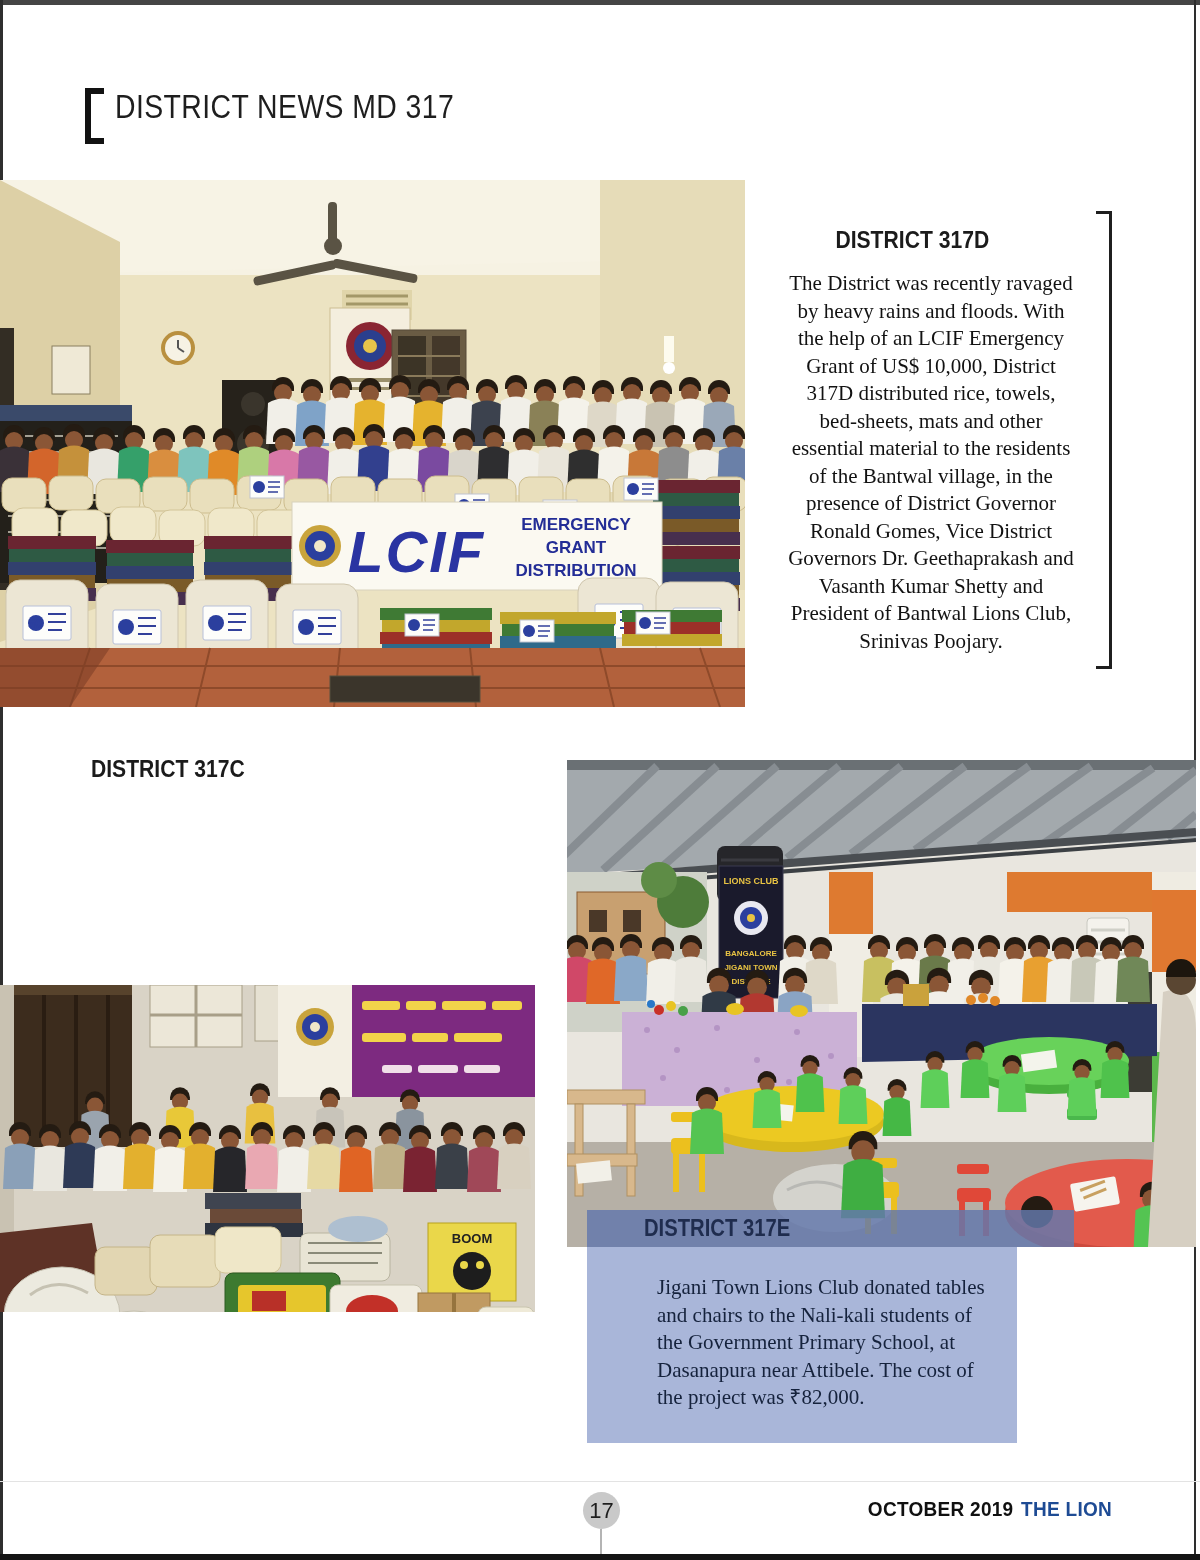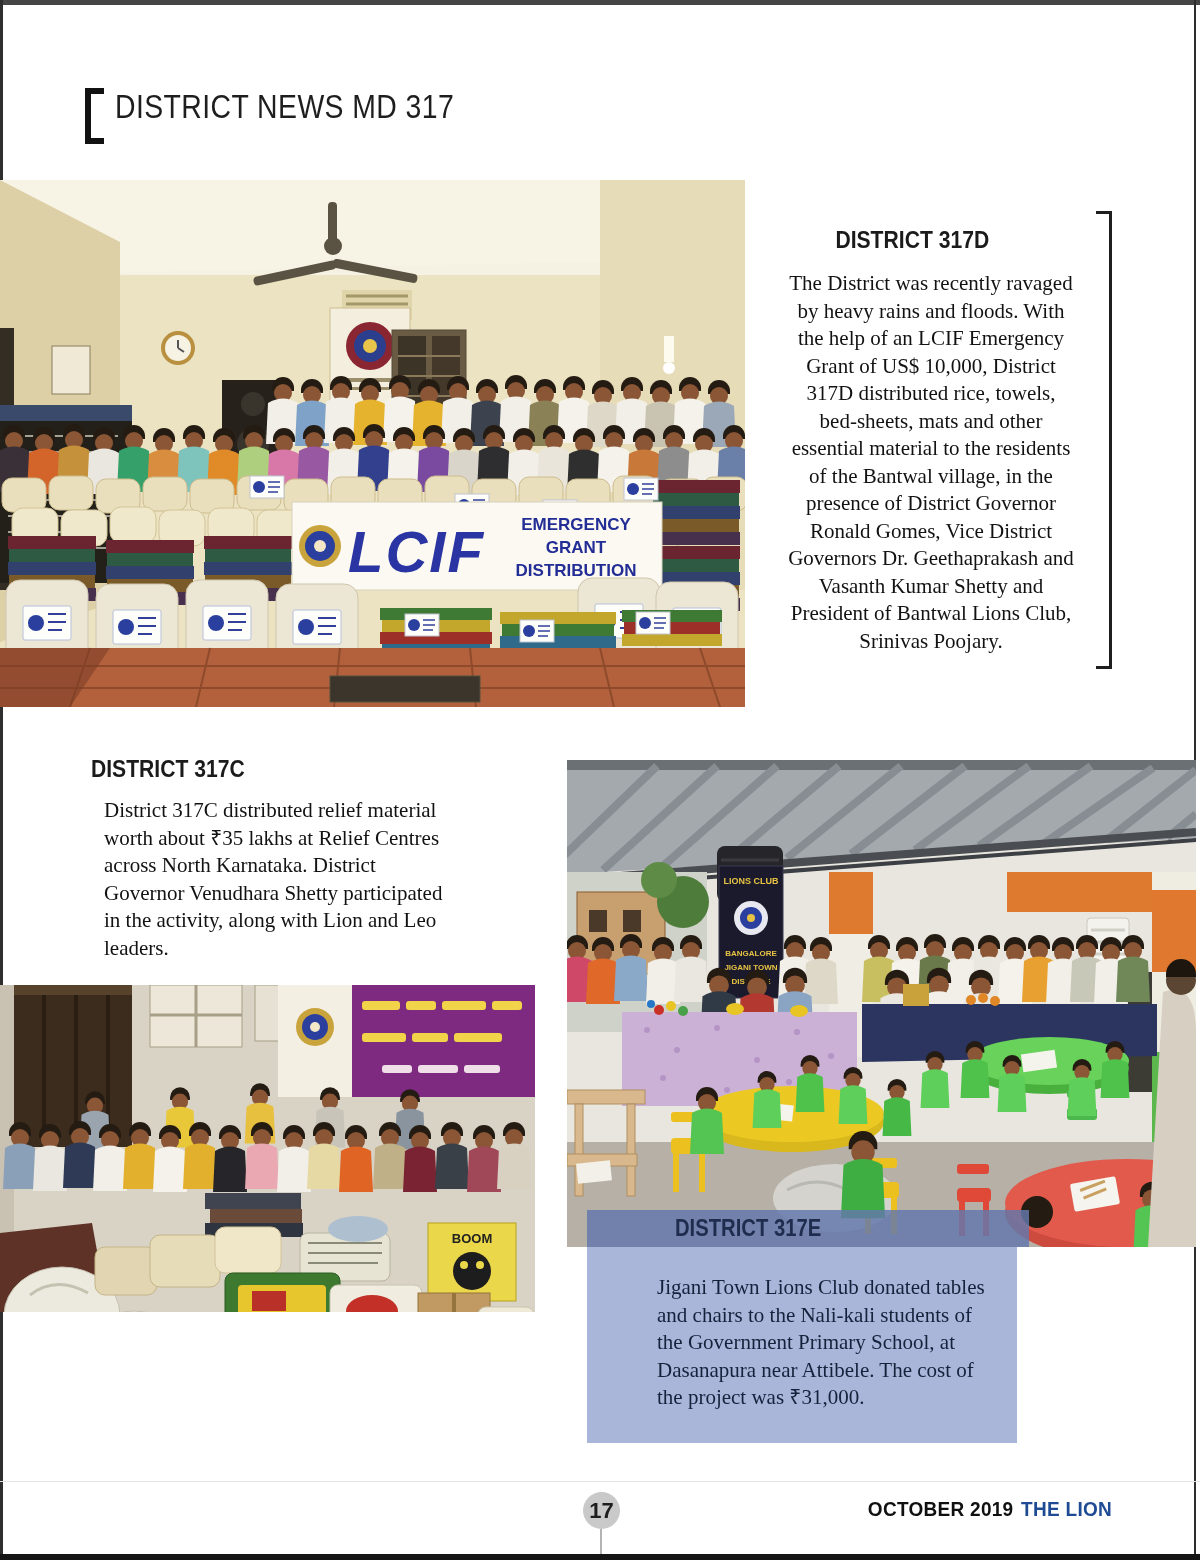--- a/index.html
+++ b/index.html
@@ -290,7 +290,6 @@
 
   <section class="blk-c">
     <h2 class="sec-h">DISTRICT 317C</h2>
-    <p class="serif">District 317C distributed relief material worth about ₹35 lakhs at Relief Centres across North Karnataka. District Governor Venudhara Shetty participated in the activity, along with Lion and Leo leaders.</p>
   </section>
 
   <div class="ph ph-right">

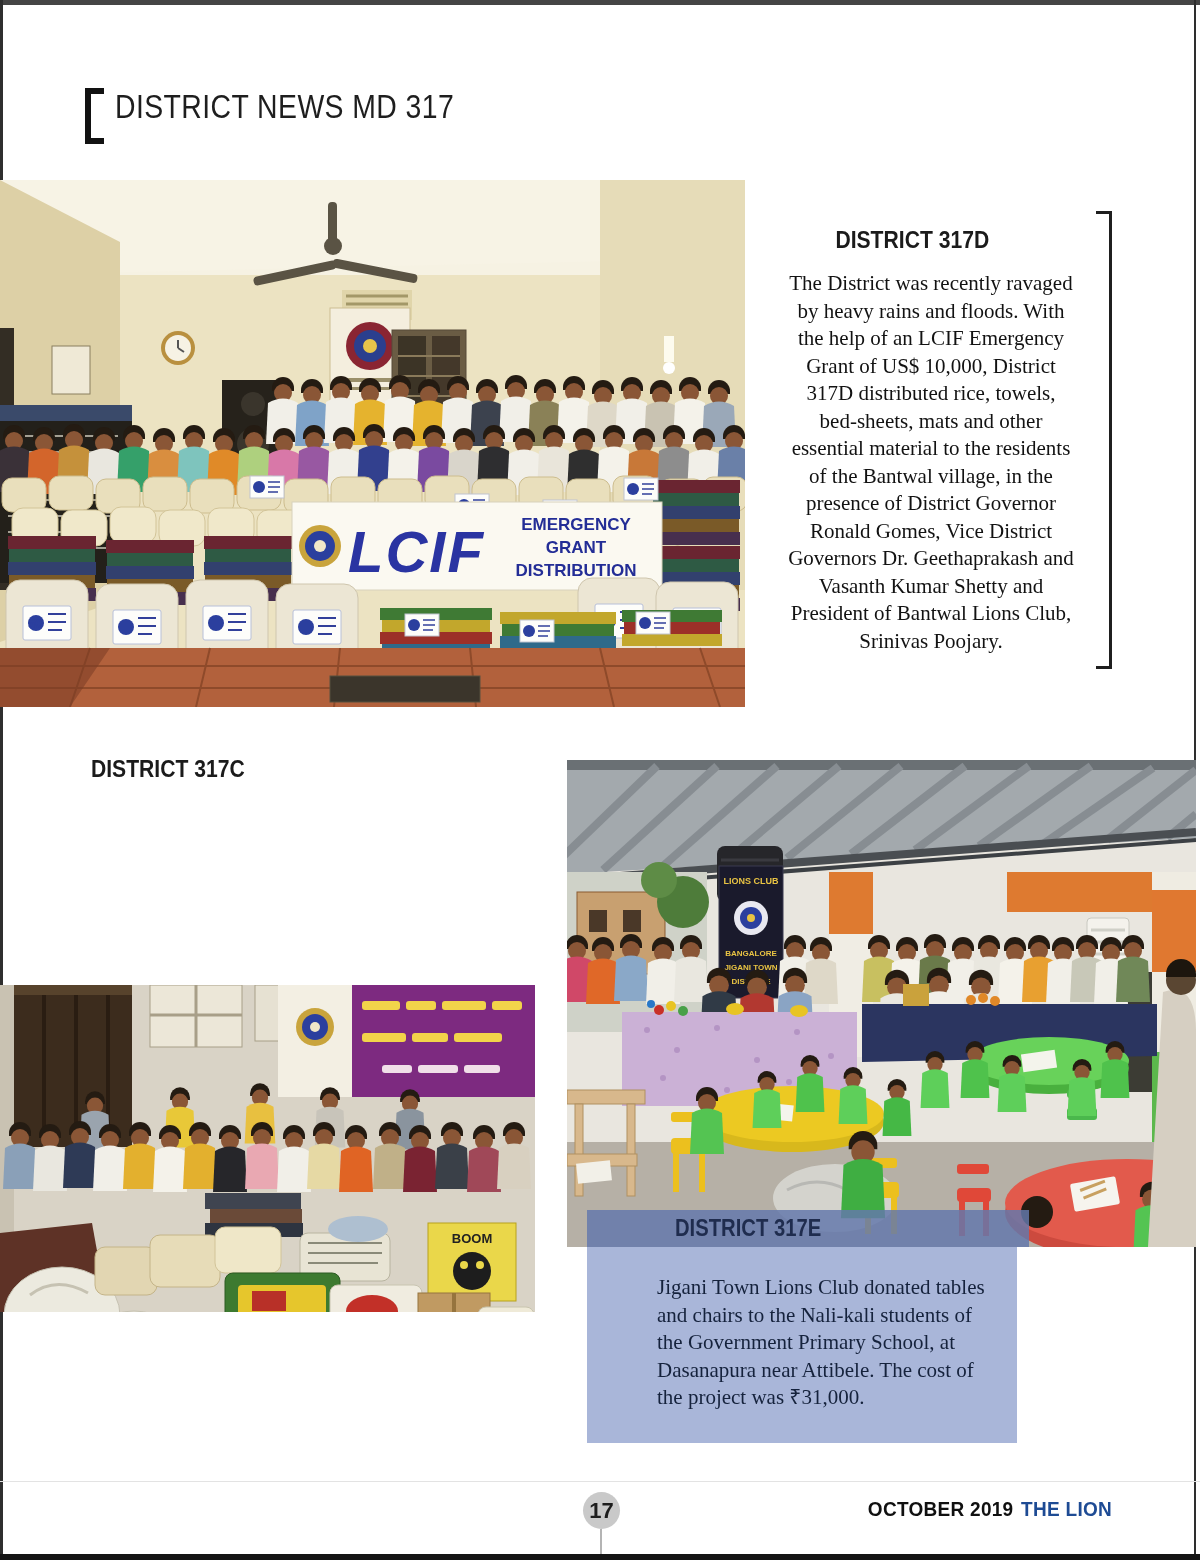--- a/index.html
+++ b/index.html
@@ -33,9 +33,9 @@
   .ph-left{left:0;top:985px;width:535px;height:327px;}
   .ph-right{left:567px;top:760px;width:629px;height:487px;text-align:right;}
 
-  .ov-band{position:absolute;left:587px;top:1210px;width:442px;height:37px;
+  .ov-band{position:absolute;left:587px;top:1210px;width:487px;height:37px;
            background:rgba(100,120,172,.84);display:flex;align-items:center;
-           padding-left:88px;box-sizing:border-box;}
+           padding-left:57px;box-sizing:border-box;}
   .ov-band .sec-h{color:#1f2c4e;font-size:23px;}
   .ov-body{position:absolute;left:587px;top:1247px;width:430px;height:196px;background:#a9b6d9;
            box-sizing:border-box;padding:14px 0 0 57px;}

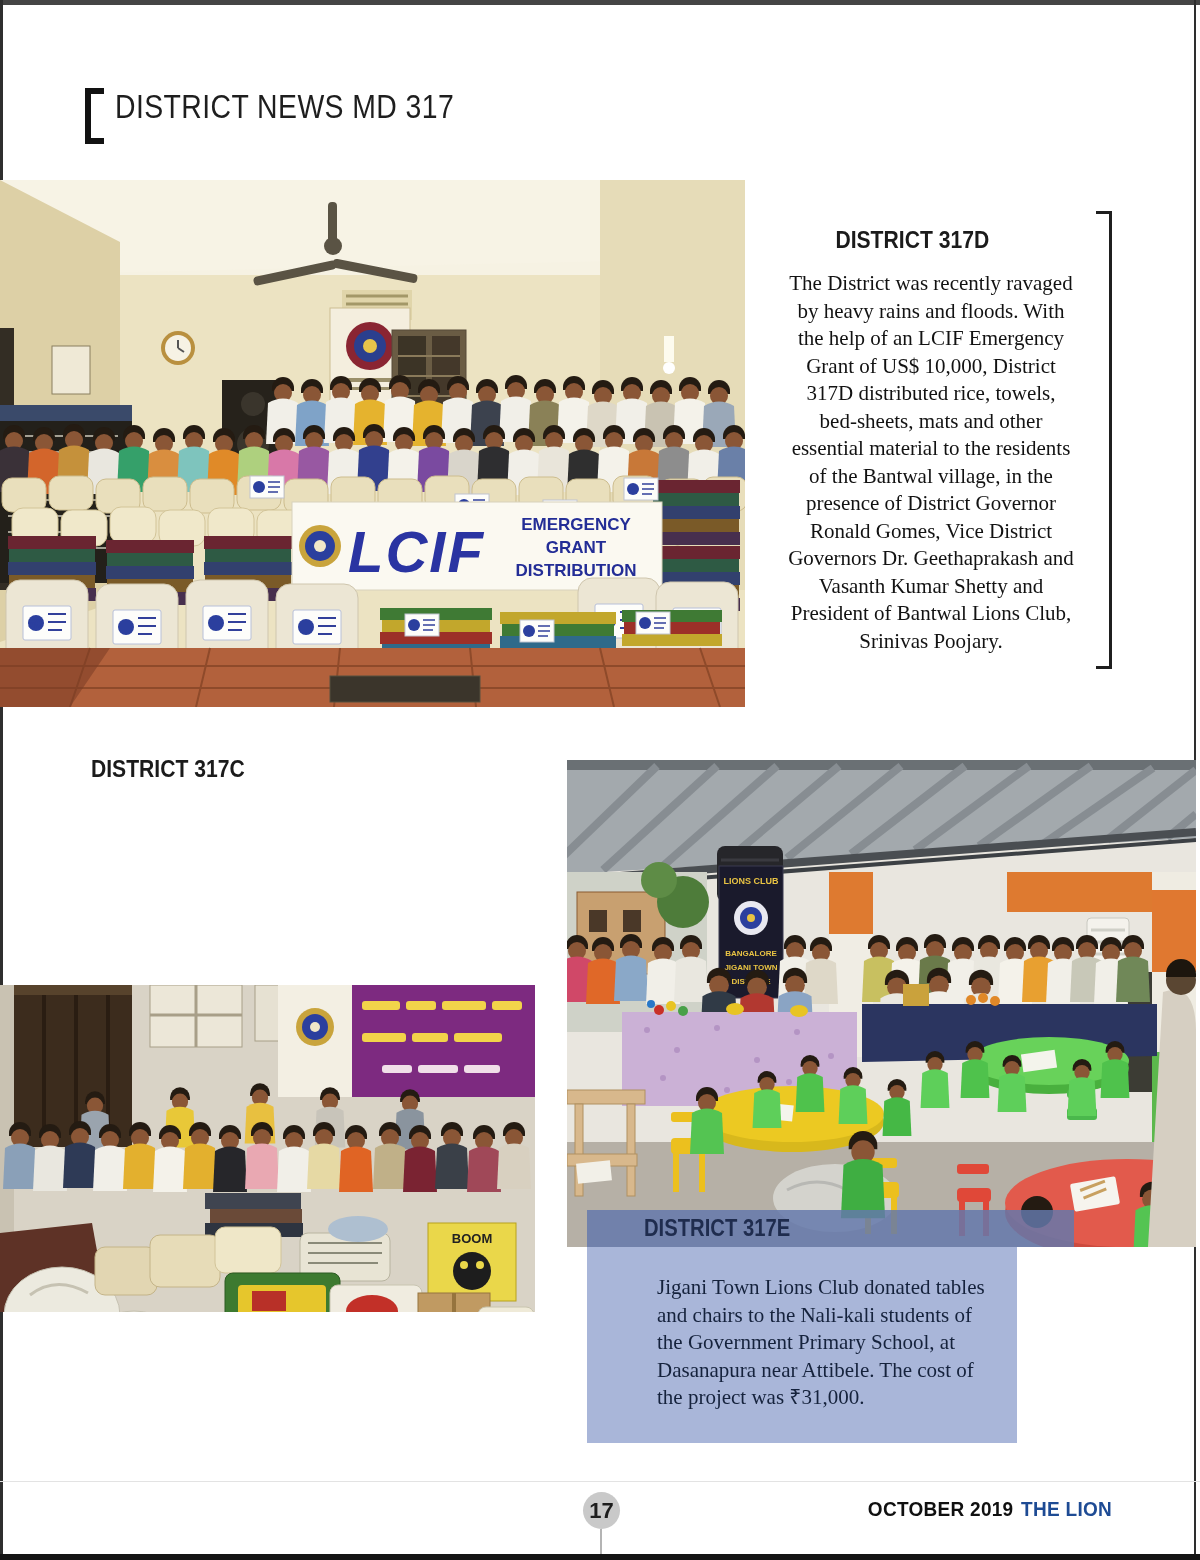--- a/index.html
+++ b/index.html
@@ -581,7 +581,7 @@
     <h2 class="sec-h">DISTRICT 317E</h2>
   </div>
   <div class="ov-body">
-    <p class="serif">Jigani Town Lions Club donated tables and chairs to the Nali-kali students of the Government Primary School, at Dasanapura near Attibele. The cost of the project was ₹31,000.</p>
+    <p class="serif">Jigani Town Lions Club donated tables and chairs to the Nali-kali students of the Government Primary School, at Dasanapura near Attibele. The cost of the project was ₹82,000.</p>
   </div>
 
   <div class="foot-rule"></div>

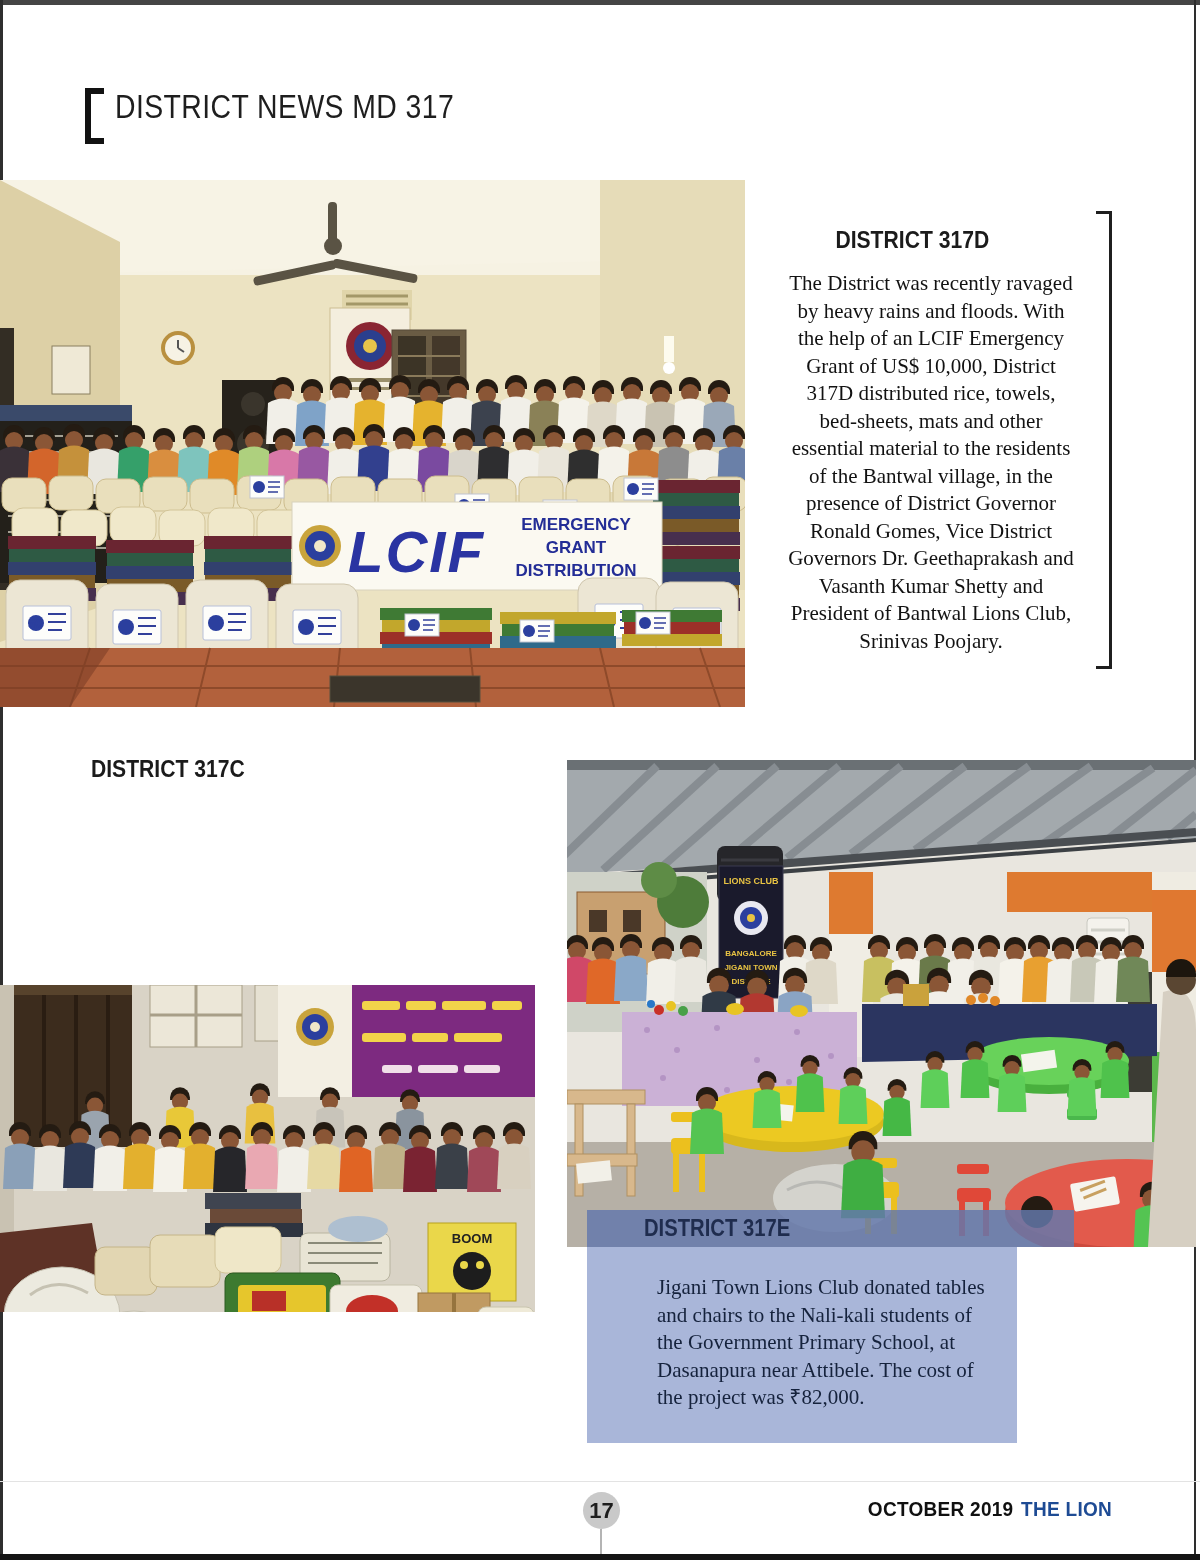--- a/index.html
+++ b/index.html
@@ -44,7 +44,7 @@
   .foot-rule{position:absolute;left:0;top:1481px;width:1200px;height:1px;background:#e3e3e3;}
   .pgnum{position:absolute;left:583px;top:1492px;width:37px;height:37px;border-radius:50%;
          background:#c9c9c9;display:flex;align-items:center;justify-content:center;
-         font-weight:700;font-size:22px;color:#1d1d1d;}
+         font-weight:400;font-size:22px;color:#1d1d1d;}
   .pgline{position:absolute;left:600px;top:1529px;width:2px;height:26px;background:#b4b4b4;}
   .foot-right{position:absolute;right:88px;top:1498px;font-weight:700;font-size:20px;
               letter-spacing:.3px;display:flex;gap:8px;white-space:nowrap;

